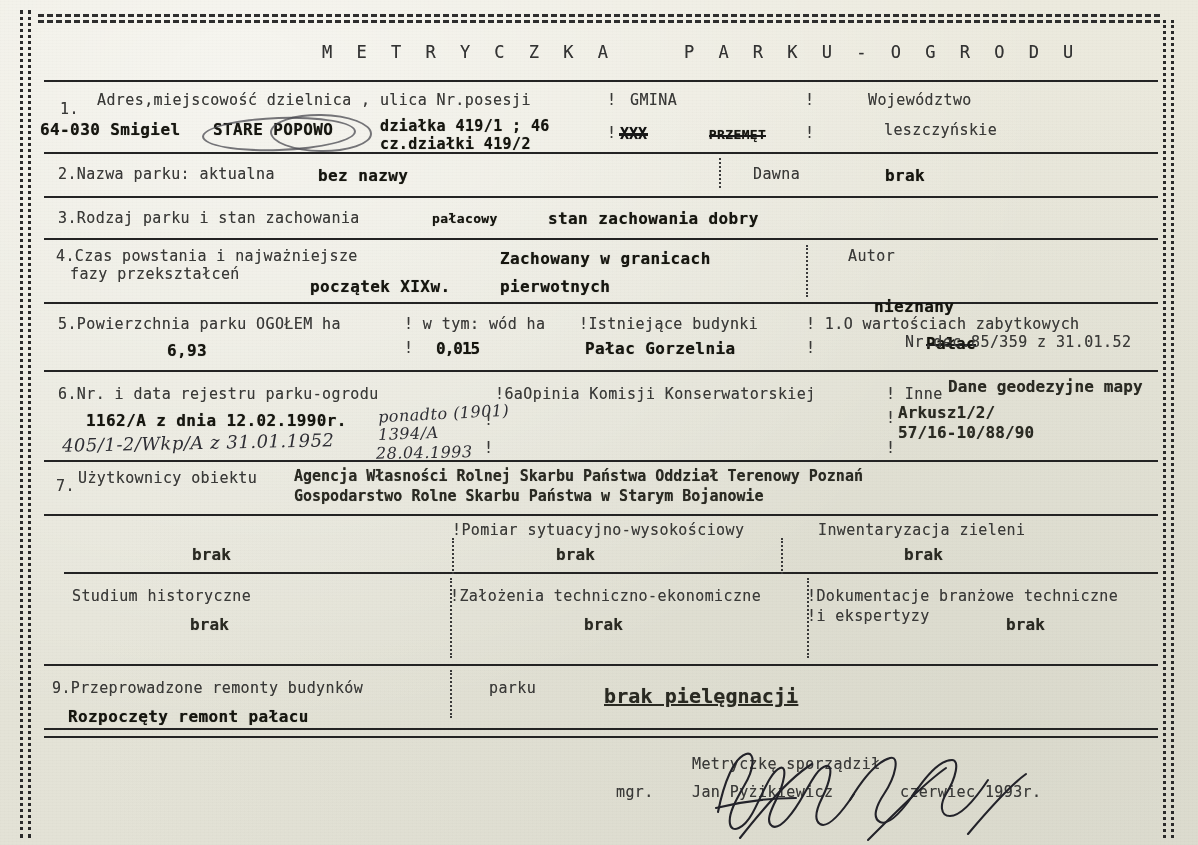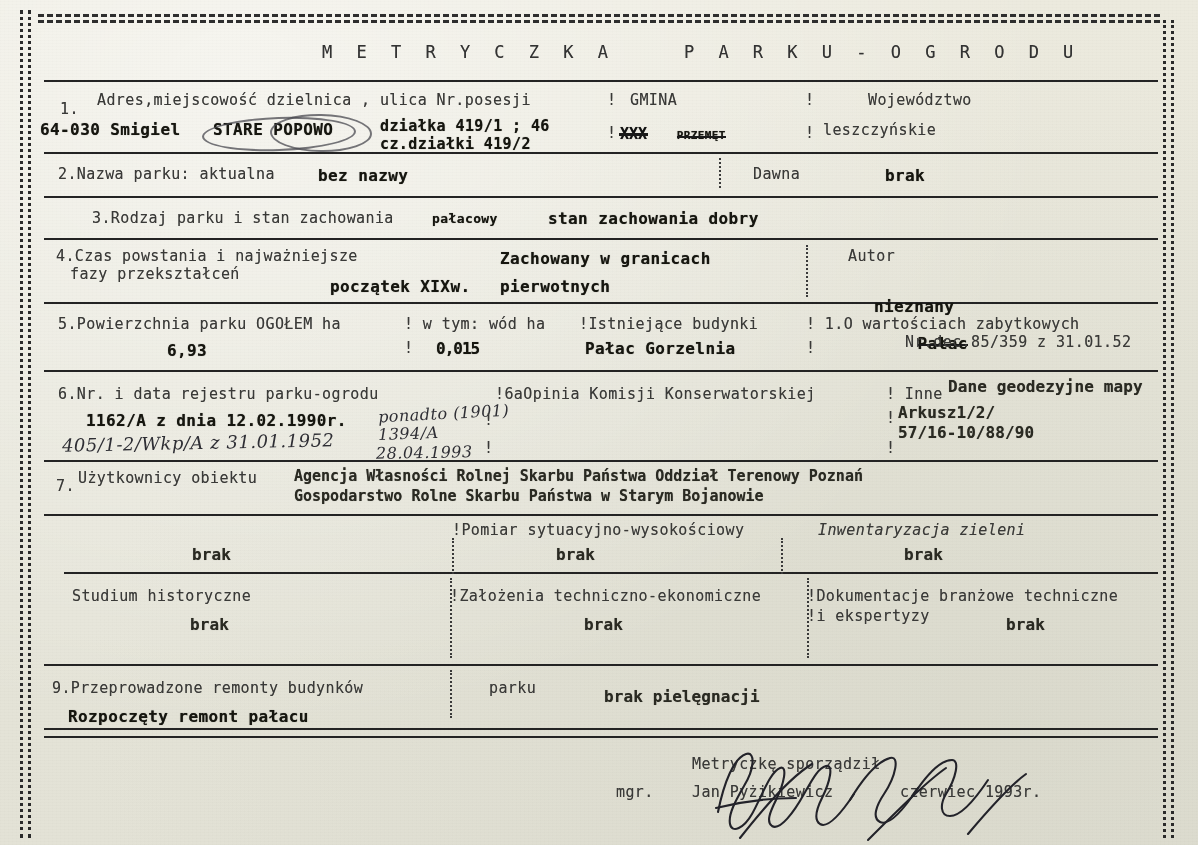--- a/index.html
+++ b/index.html
@@ -123,7 +123,7 @@
 
   <div class="tw pre" style="left:607px;top:125px;">!</div>
   <span class="tw fill struck" style="left:620px;top:124px;font-size:15px;">XXX</span>
-  <span class="tw fill strike-word" style="left:640px;top:124px;font-size:11px;">PRZEMĘT</span>
+  <span class="tw fill strike-word" style="left:672px;top:124px;font-size:13px;">PRZEMĘT</span>
   <div class="tw pre" style="left:805px;top:125px;">!</div>
   <div class="tw pre" style="left:823px;top:122px;">leszczyńskie</div>
 

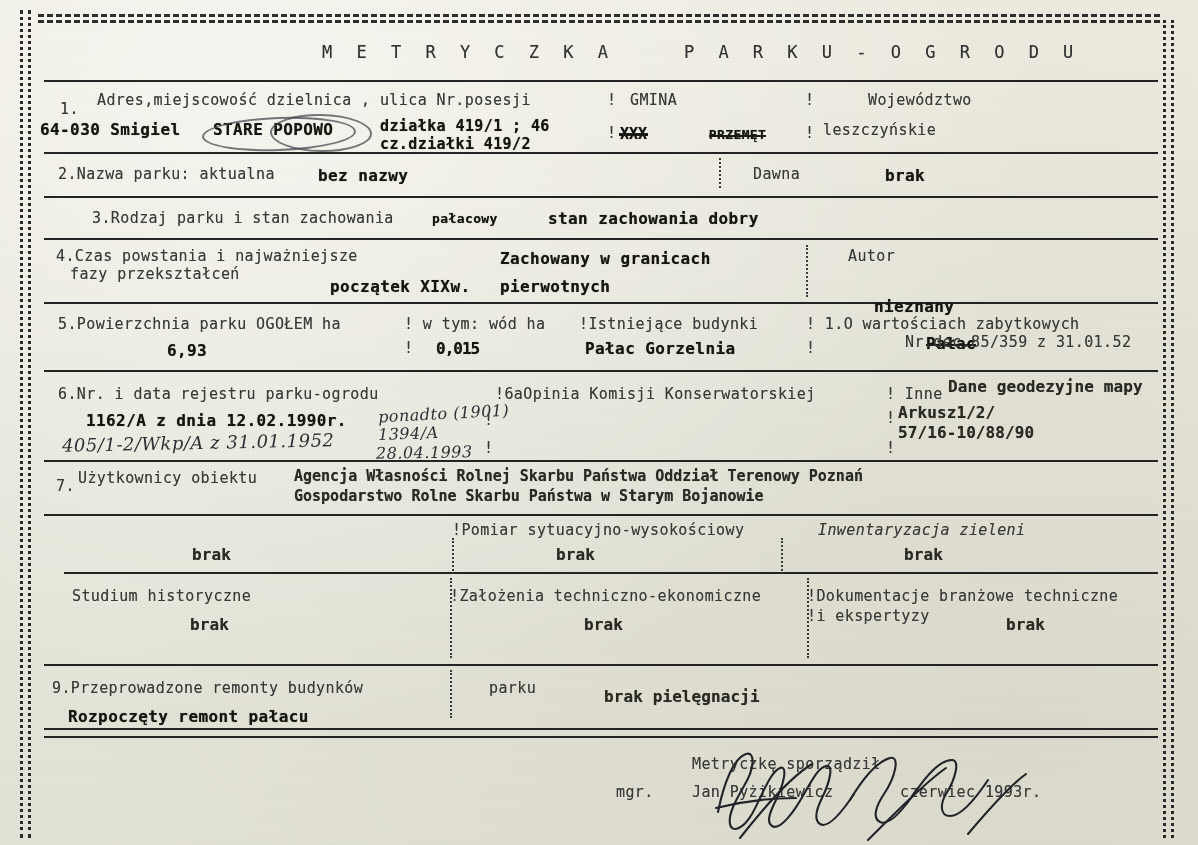--- a/index.html
+++ b/index.html
@@ -125,7 +125,7 @@
   <span class="tw fill struck" style="left:620px;top:124px;font-size:15px;">XXX</span>
   <span class="tw fill strike-word" style="left:672px;top:124px;font-size:13px;">PRZEMĘT</span>
   <div class="tw pre" style="left:805px;top:125px;">!</div>
-  <div class="tw pre" style="left:823px;top:122px;">leszczyńskie</div>
+  <div class="tw pre" style="left:884px;top:122px;">leszczyńskie</div>
 
   
   <div class="tw pre" style="left:58px;top:166px;">2.Nazwa parku: aktualna</div>

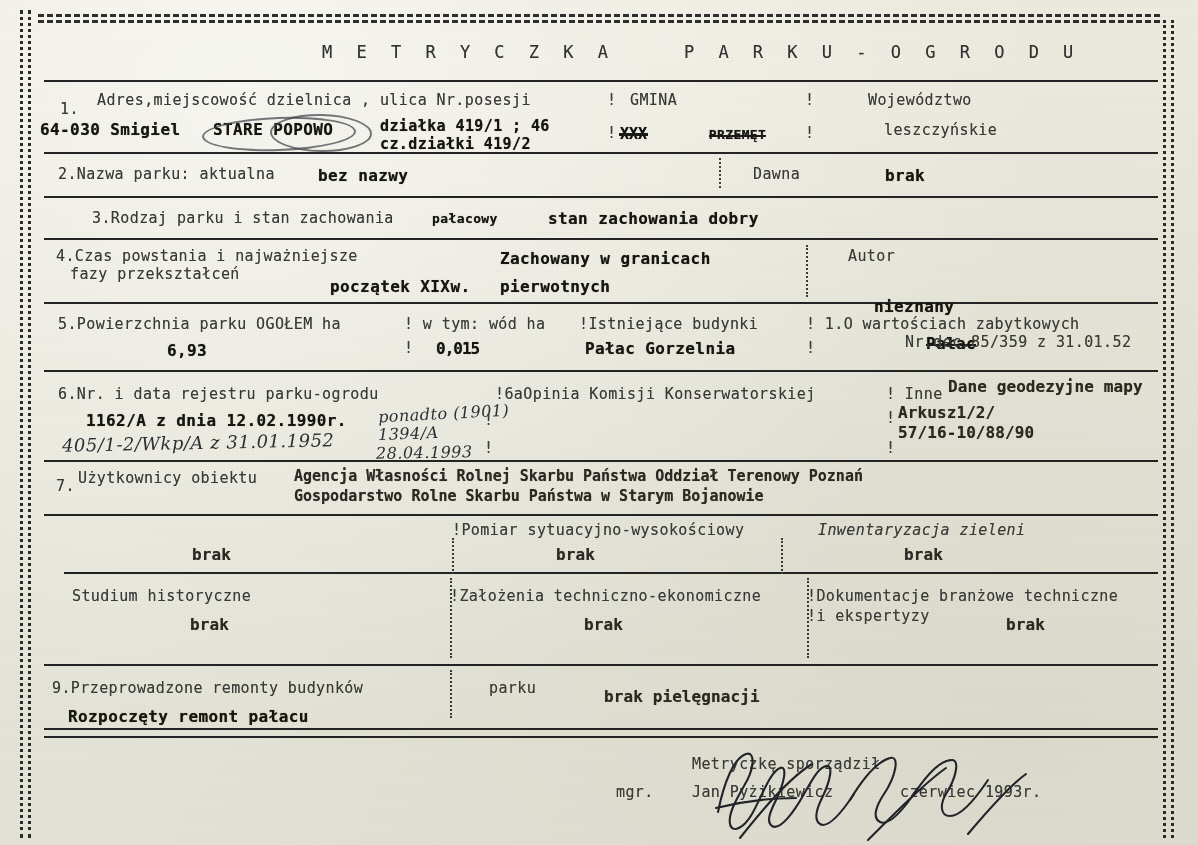--- a/index.html
+++ b/index.html
@@ -135,7 +135,7 @@
   <div class="tw fill" style="left:885px;top:167px;font-size:16px;">brak</div>
 
   
-  <div class="tw pre" style="left:58px;top:210px;margin-left:34px;">3.Rodzaj parku i stan zachowania</div>
+  <div class="tw pre" style="left:58px;top:210px;">3.Rodzaj parku i stan zachowania</div>
   <div class="tw fill" style="left:432px;top:210px;font-size:13px;">pałacowy</div>
   <div class="tw fill" style="left:548px;top:210px;font-size:16px;">stan zachowania dobry</div>
 

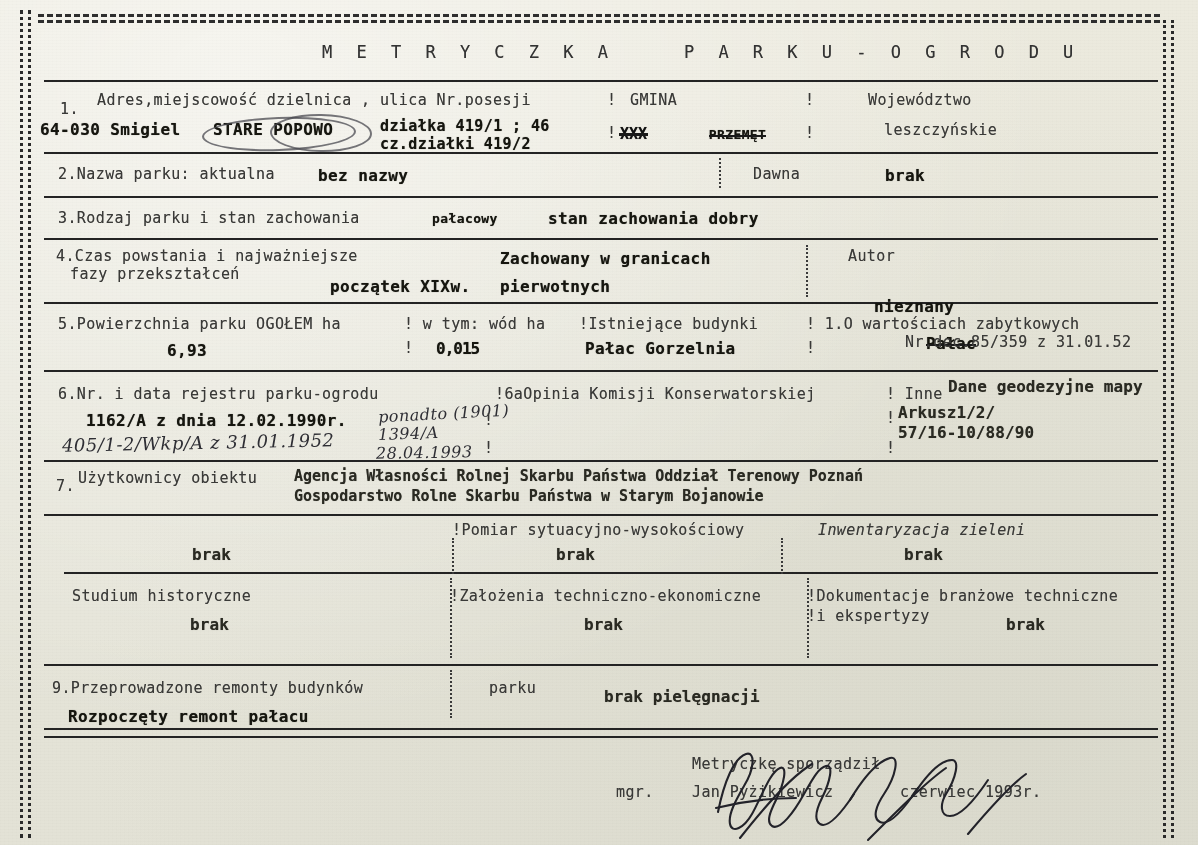--- a/index.html
+++ b/index.html
@@ -142,7 +142,7 @@
   
   <div class="tw pre" style="left:56px;top:248px;">4.Czas powstania i najważniejsze</div>
   <div class="tw pre" style="left:70px;top:266px;">fazy przekształceń</div>
-  <div class="tw fill" style="left:310px;top:278px;font-size:16px;margin-left:20px;">początek XIXw.</div>
+  <div class="tw fill" style="left:310px;top:278px;font-size:16px;">początek XIXw.</div>
   <div class="tw fill" style="left:500px;top:250px;font-size:16px;">Zachowany w granicach</div>
   <div class="tw fill" style="left:500px;top:278px;font-size:16px;">pierwotnych</div>
   <div class="vsep" style="left:806px;top:245px;height:52px;"></div>

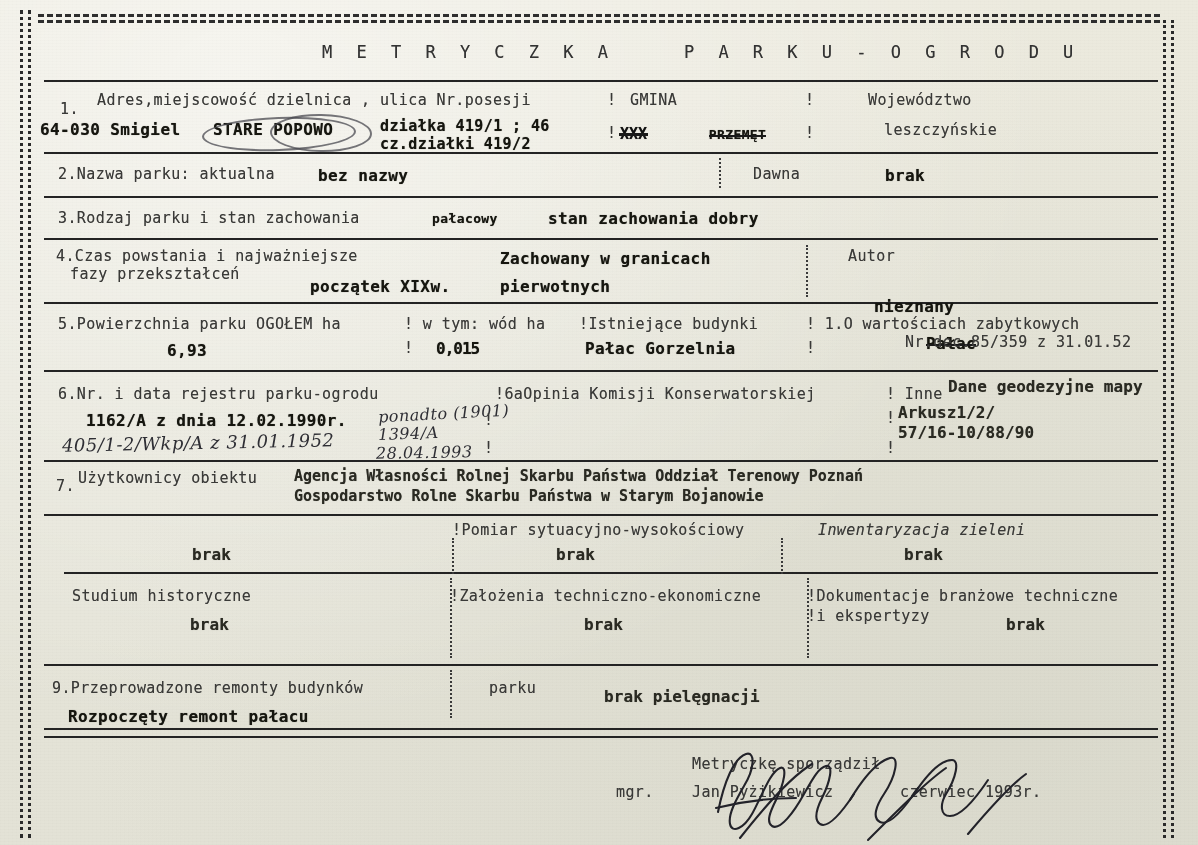--- a/index.html
+++ b/index.html
@@ -191,7 +191,7 @@
   <div class="tw pre" style="left:452px;top:522px;">!Pomiar sytuacyjno-wysokościowy</div>
   <div class="tw fill2" style="left:556px;top:546px;font-size:16px;">brak</div>
   <div class="vsep" style="left:781px;top:538px;height:36px;"></div>
-  <div class="tw pre" style="left:818px;top:522px;font-style:italic;">Inwentaryzacja zieleni</div>
+  <div class="tw pre" style="left:818px;top:522px;">Inwentaryzacja zieleni</div>
   <div class="tw fill2" style="left:904px;top:546px;font-size:16px;">brak</div>
 
   

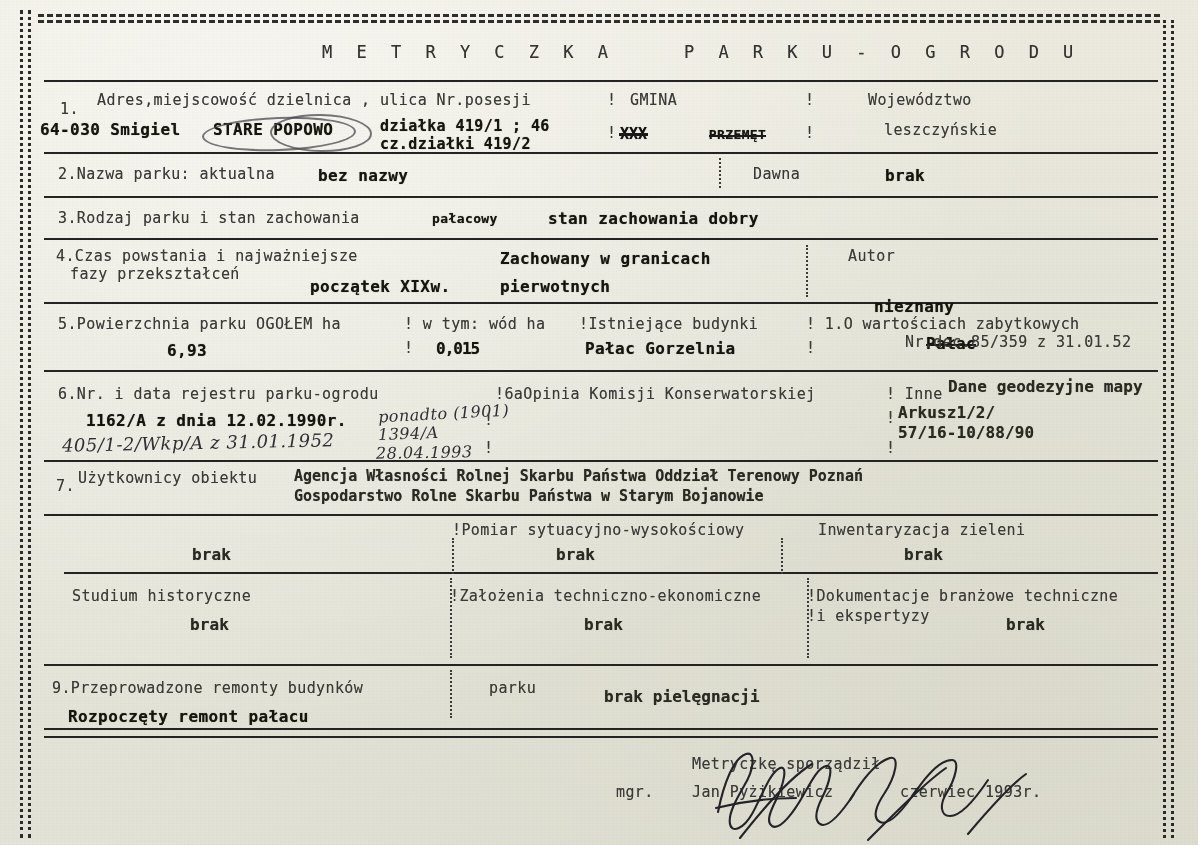--- a/index.html
+++ b/index.html
@@ -210,7 +210,7 @@
   <div class="tw fill" style="left:68px;top:708px;font-size:16px;">Rozpoczęty remont pałacu</div>
   <div class="vsep" style="left:450px;top:670px;height:48px;"></div>
   <div class="tw pre" style="left:489px;top:680px;">parku</div>
-  <div class="tw fill2" style="left:604px;top:688px;font-size:16px;">brak pielęgnacji</div>
+  <div class="tw fill2" style="left:604px;top:688px;font-size:20px;text-decoration:underline;">brak pielęgnacji</div>
 
   
   <div class="tw pre" style="left:692px;top:756px;">Metryczkę sporządził</div>

